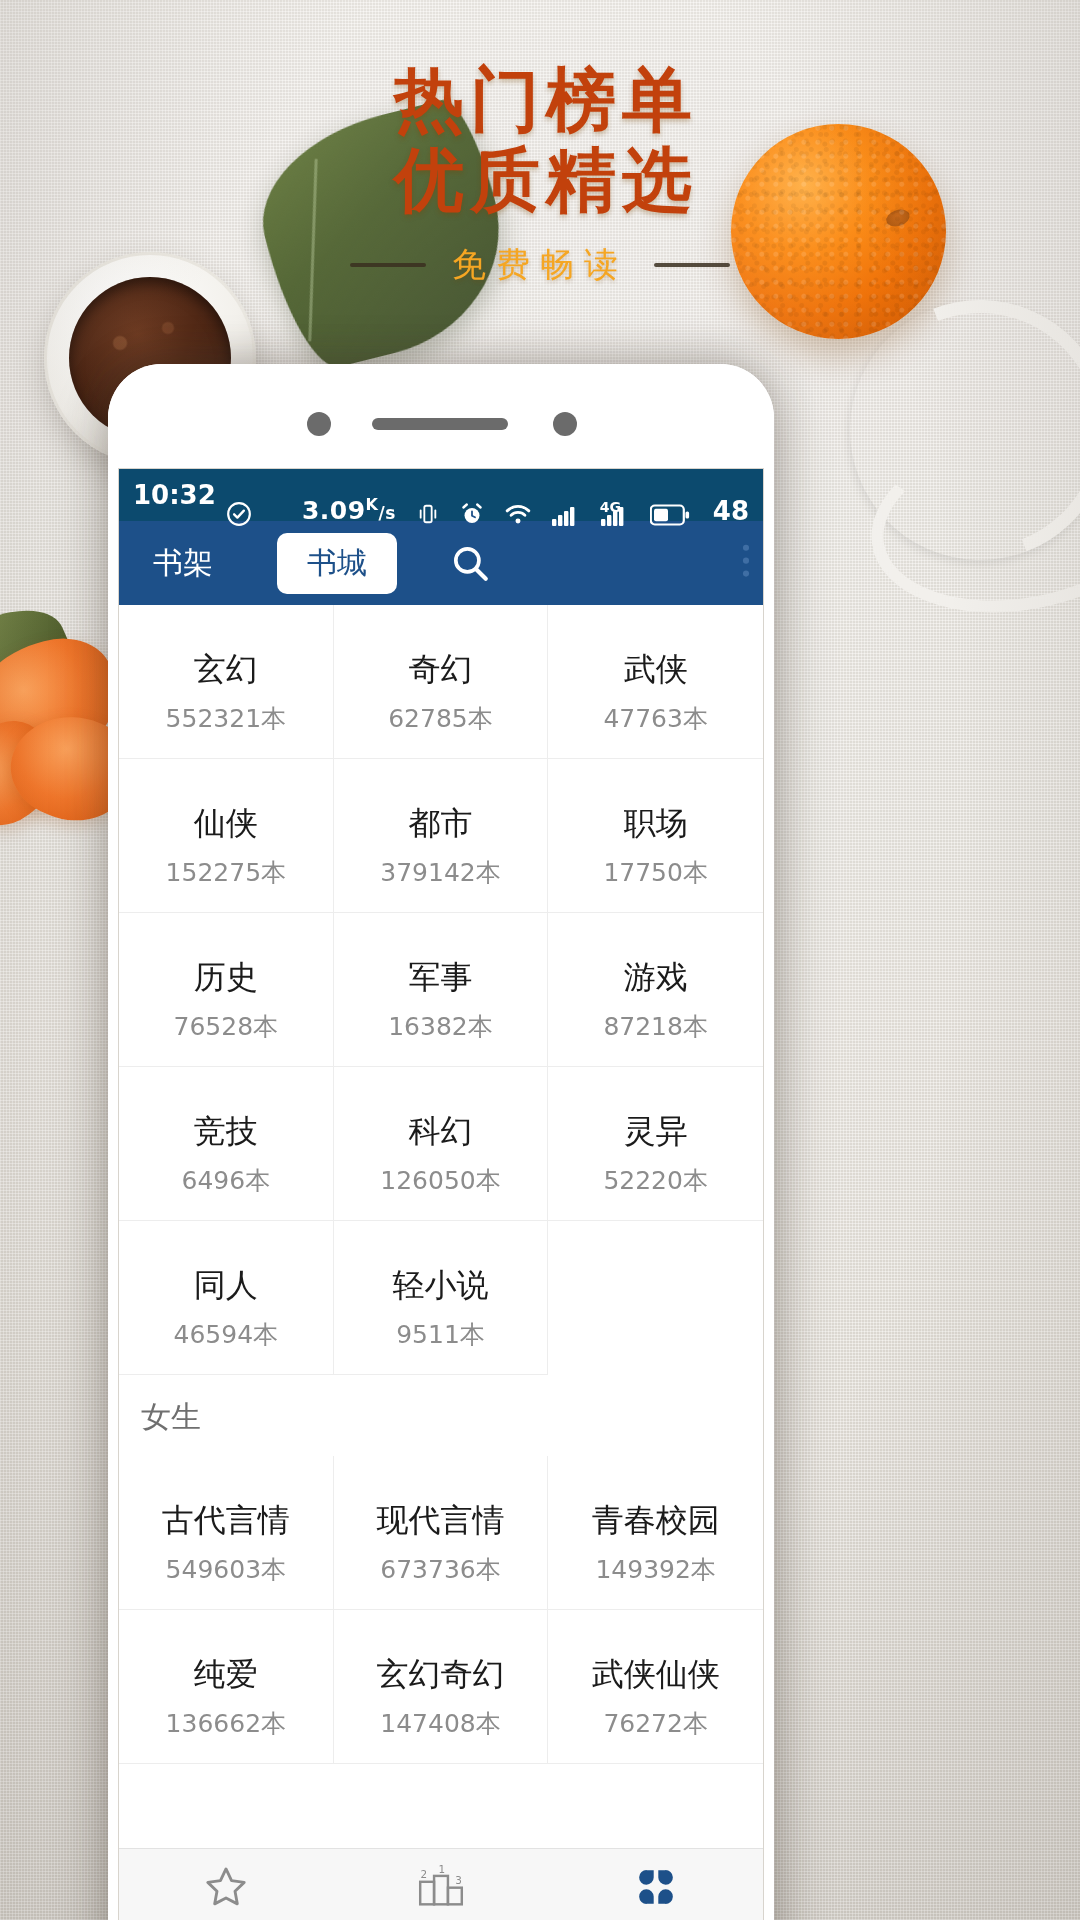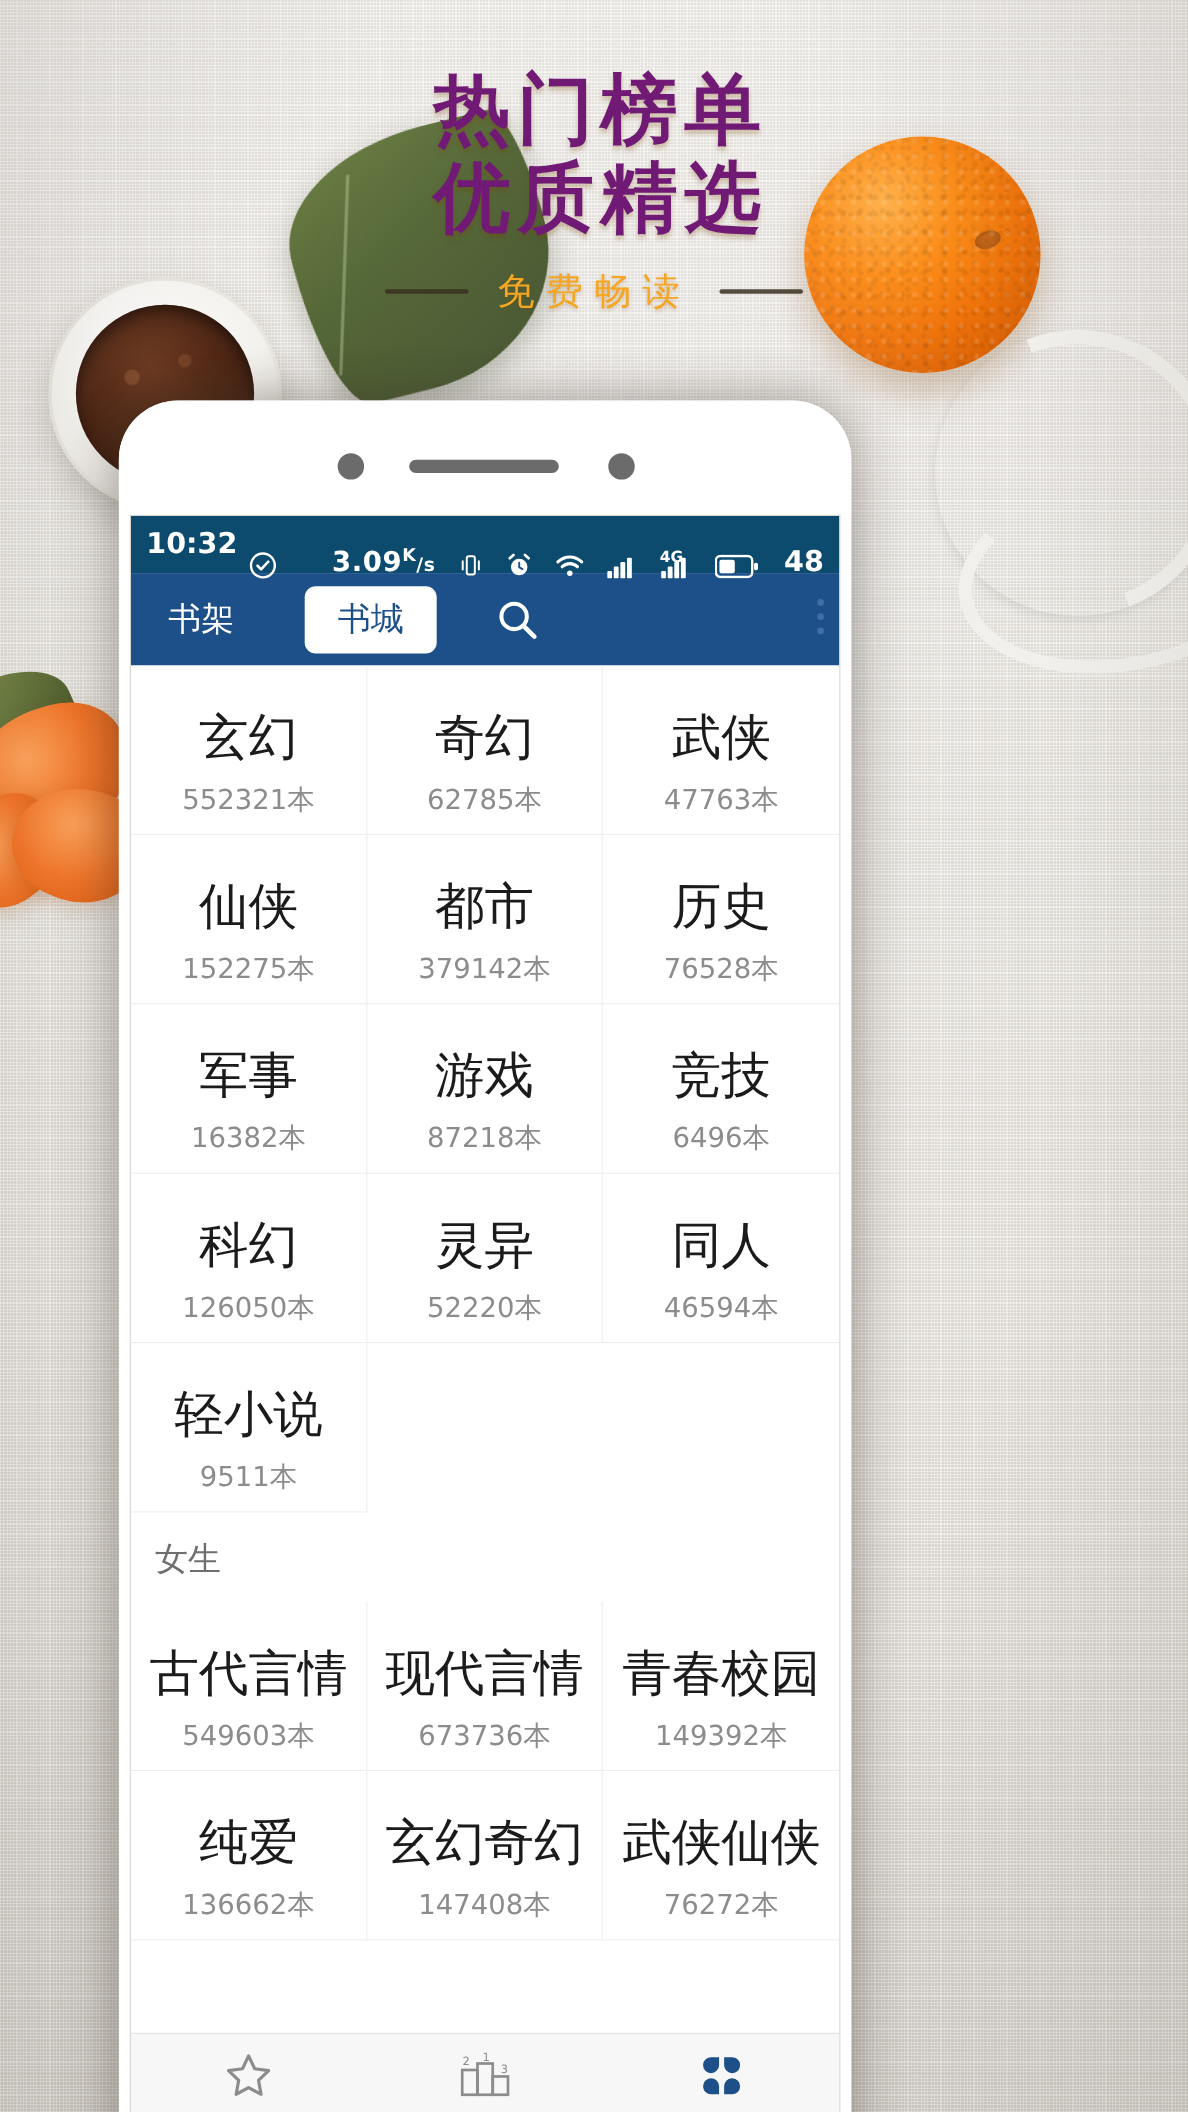--- a/index.html
+++ b/index.html
@@ -149,7 +149,7 @@
     font-size: 70px;
     line-height: 80px;
     letter-spacing: 6px;
-    color: #701a75;
+    color: #c2410c;
     text-shadow: 0 3px 5px rgba(120,70,0,.30);
     margin-left: 12px;
   }

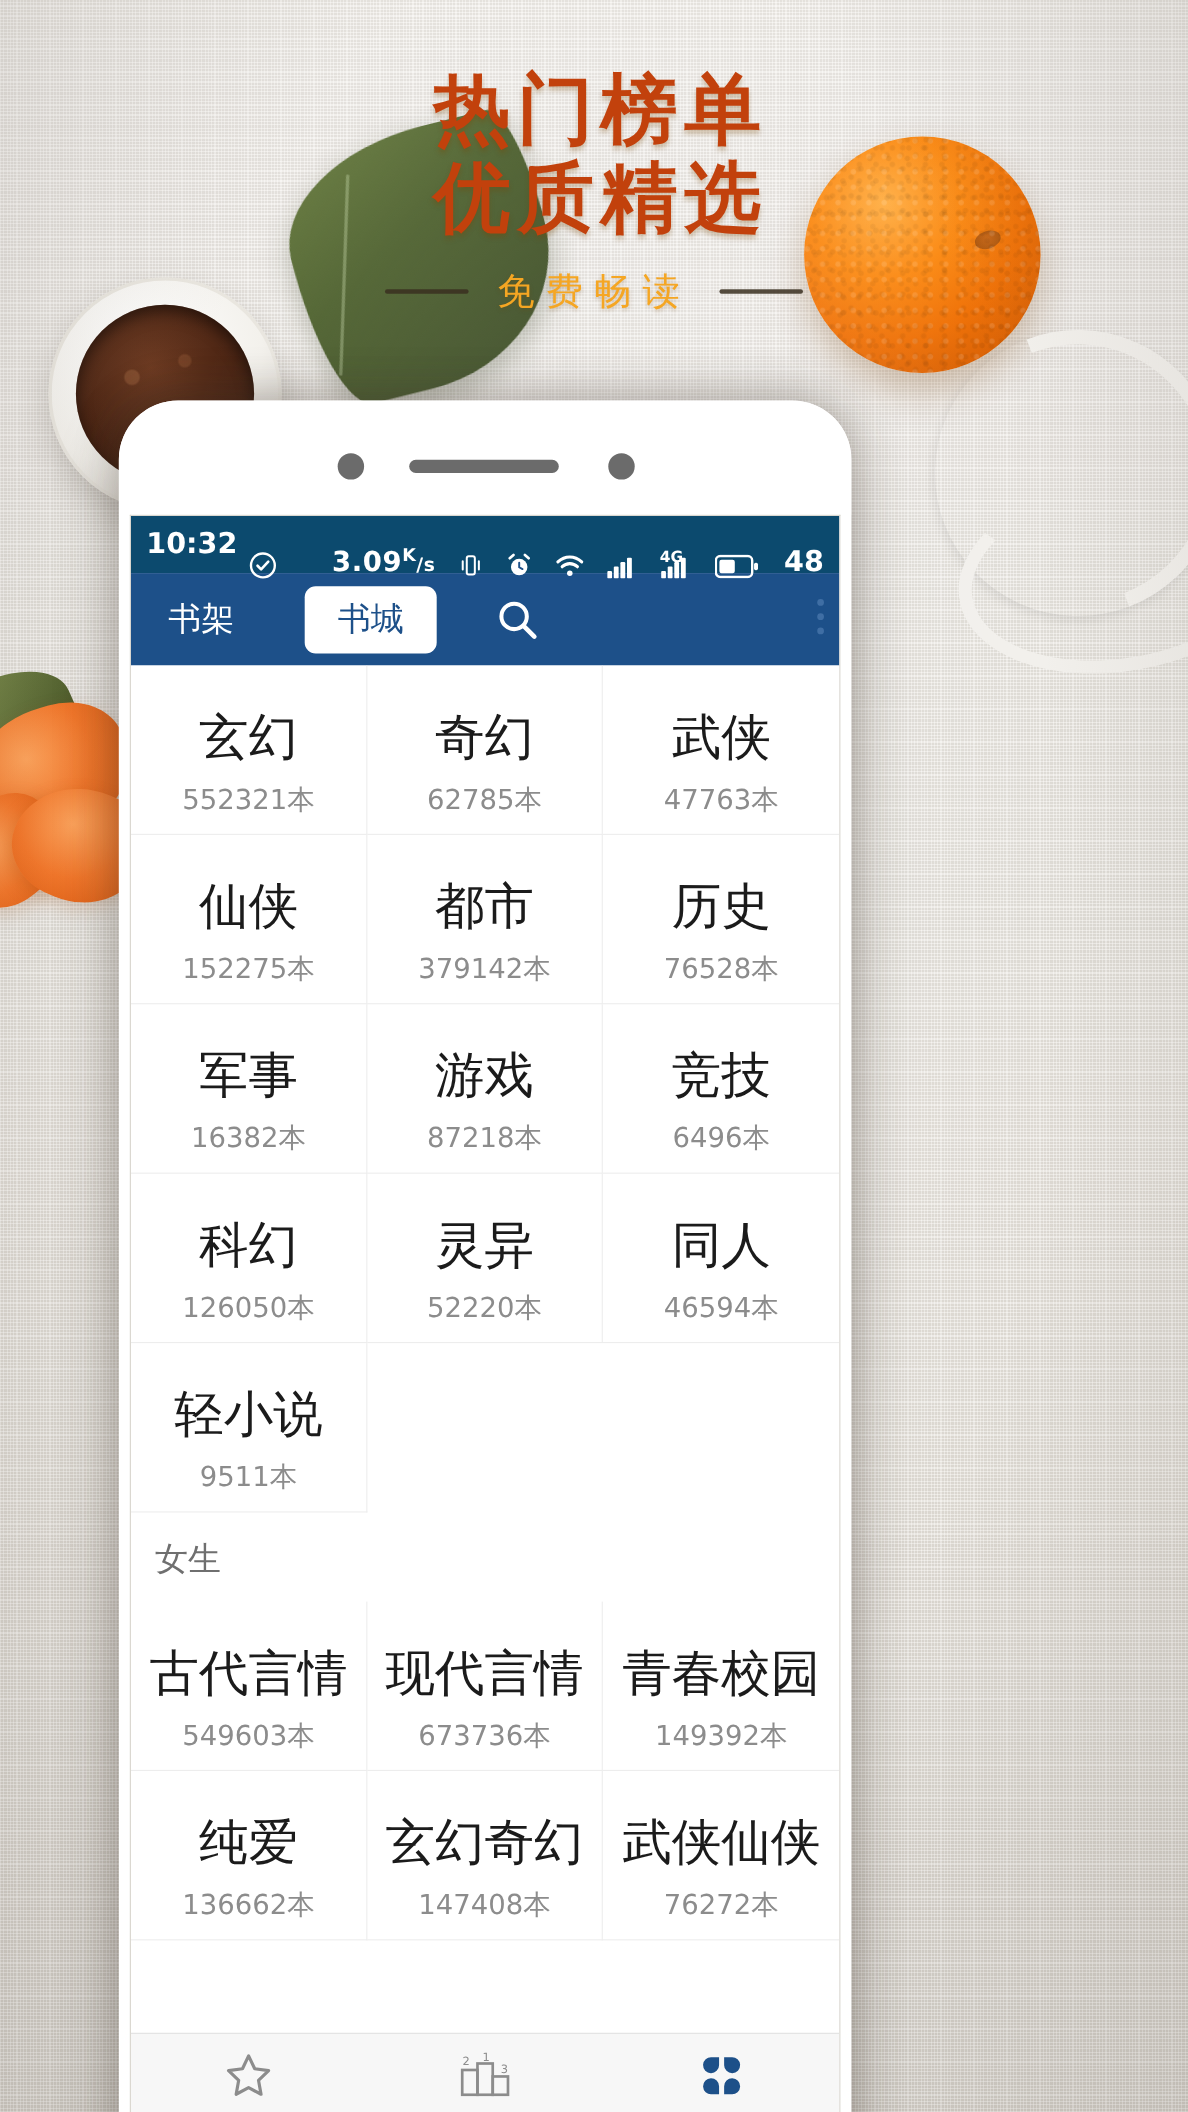--- a/index.html
+++ b/index.html
@@ -243,7 +243,7 @@
   }
   .cell:nth-child(3n) { border-right: none; }
   .cell.empty { visibility: hidden; }
-  .cell .nm { font-size: 45px; color:#1b1b1b; font-weight: 400; margin-top: 19px; }
+  .cell .nm { font-size: 32px; color:#1b1b1b; font-weight: 400; margin-top: 19px; }
   .cell .ct { font-size: 25px; color:#8c8c8c; }
 
   

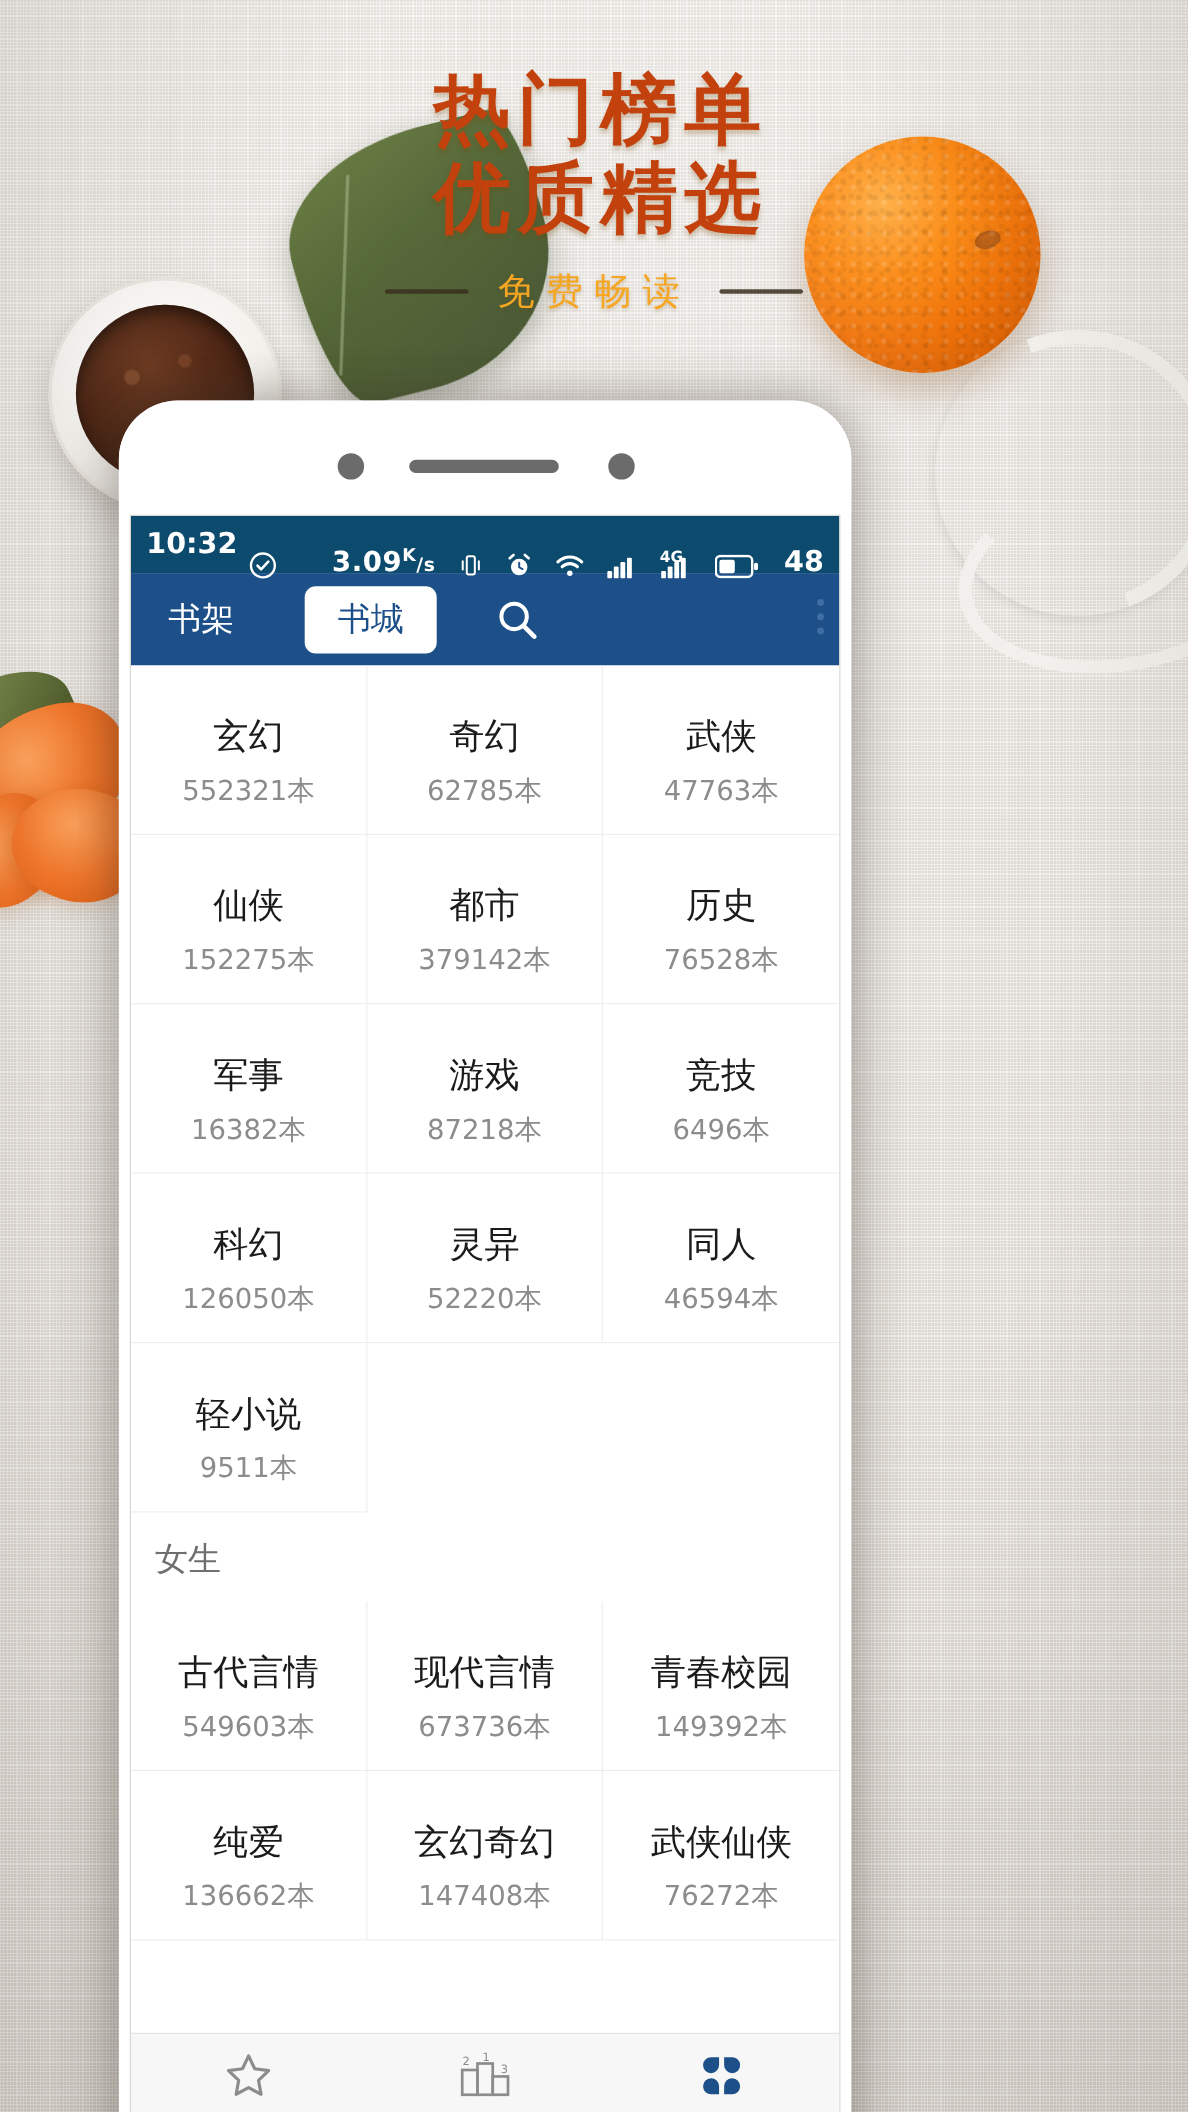--- a/index.html
+++ b/index.html
@@ -413,6 +413,10 @@
               <div class="ct">379142本</div>
             </div>
             <div class="cell">
+              <div class="nm">职场</div>
+              <div class="ct">17750本</div>
+            </div>
+            <div class="cell">
               <div class="nm">历史</div>
               <div class="ct">76528本</div>
             </div>

